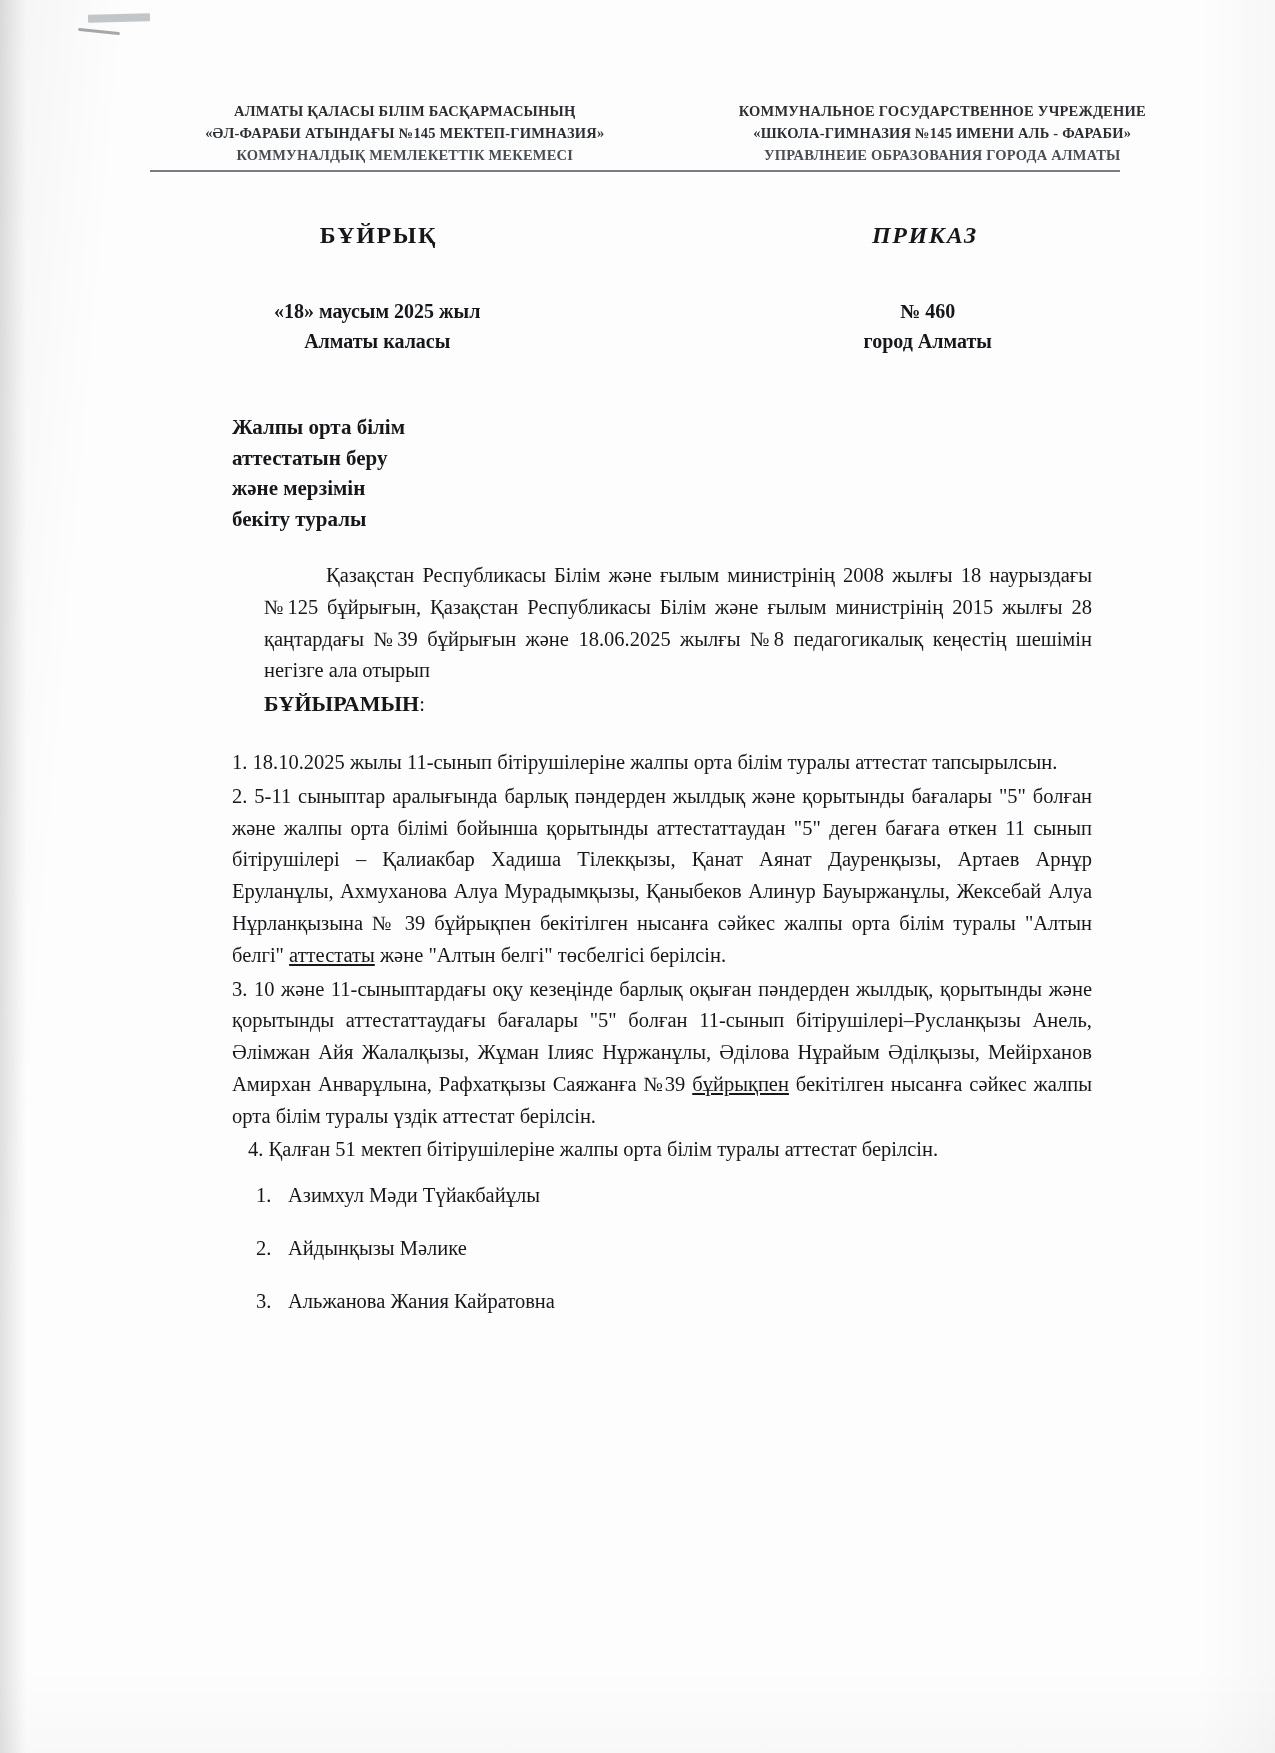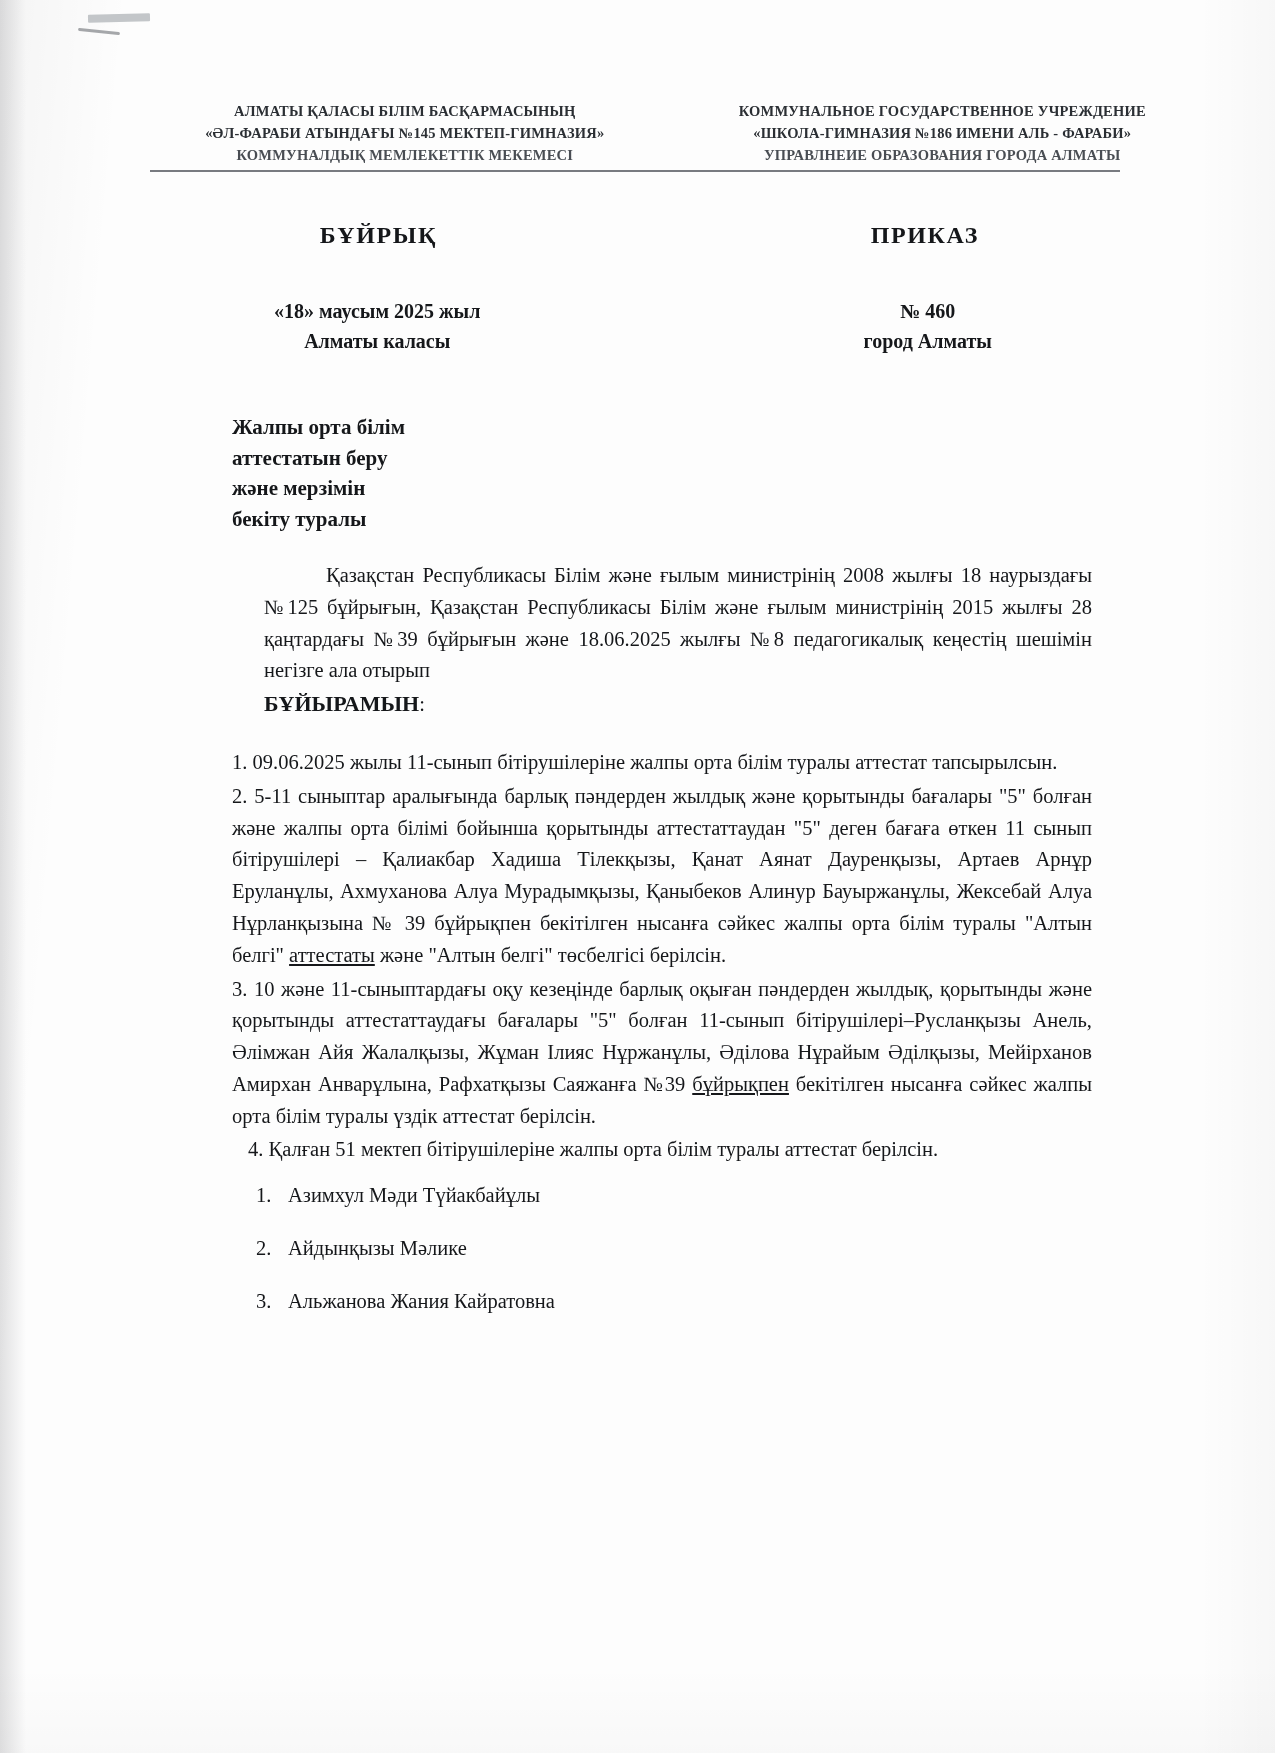--- a/index.html
+++ b/index.html
@@ -230,7 +230,7 @@
     </div>
     <div class="lh-block ru">
       <span class="lh-line">КОММУНАЛЬНОЕ ГОСУДАРСТВЕННОЕ УЧРЕЖДЕНИЕ</span>
-      <span class="lh-line">«ШКОЛА-ГИМНАЗИЯ №186 ИМЕНИ АЛЬ - ФАРАБИ»</span>
+      <span class="lh-line">«ШКОЛА-ГИМНАЗИЯ №145 ИМЕНИ АЛЬ - ФАРАБИ»</span>
       <span class="lh-line faded">УПРАВЛНЕИЕ ОБРАЗОВАНИЯ  ГОРОДА АЛМАТЫ</span>
     </div>
   </div>

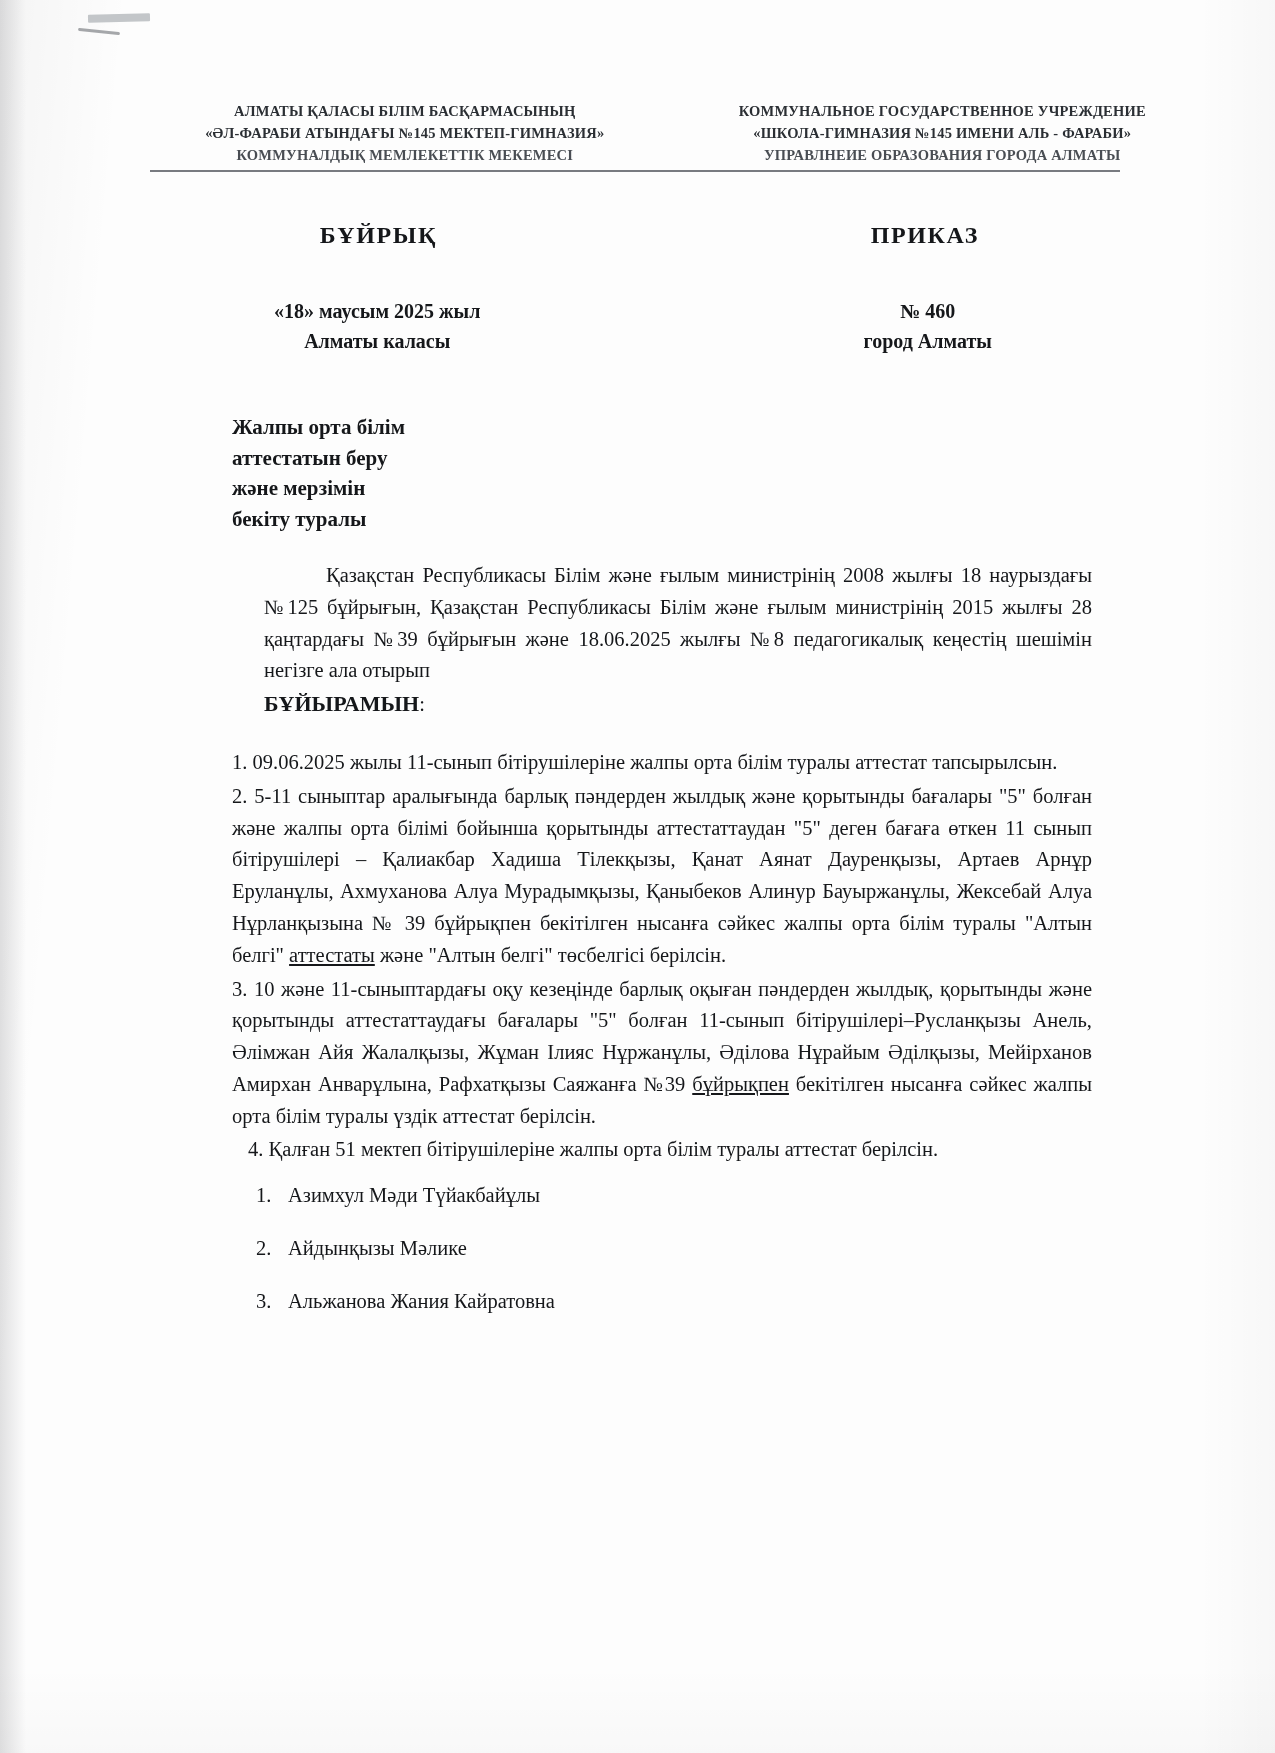--- a/index.html
+++ b/index.html
@@ -119,6 +119,7 @@
     letter-spacing: 1.6px;
     padding-right: 30px;
     box-sizing: border-box;
+    font-style: italic;
   }
 
   

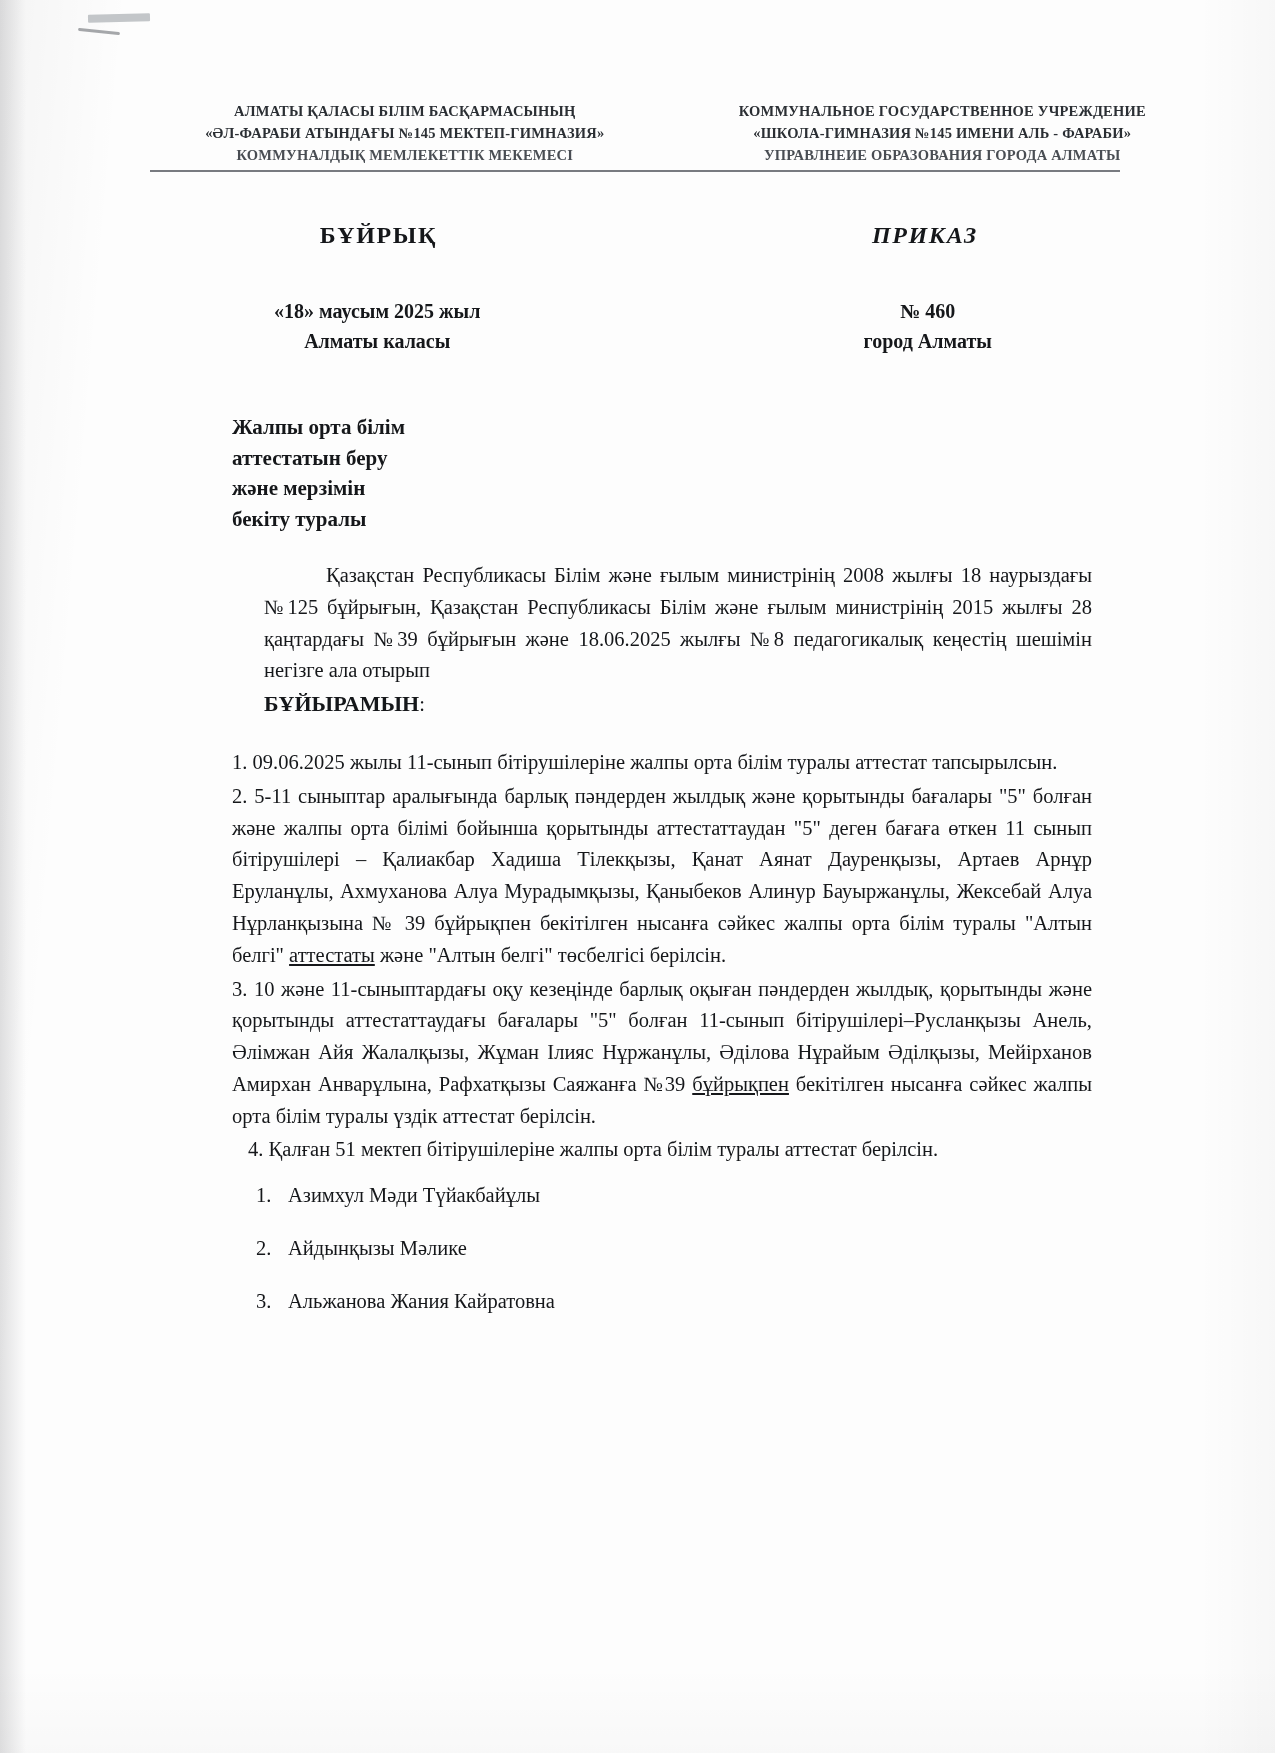--- a/index.html
+++ b/index.html
@@ -270,7 +270,7 @@
 
     <div class="para-gap"></div>
 
-    <p class="para">1. 09.06.2025 жылы 11-сынып бітірушілеріне жалпы орта білім туралы аттестат тапсырылсын.</p>
+    <p class="para">1. 18.10.2025 жылы 11-сынып бітірушілеріне жалпы орта білім туралы аттестат тапсырылсын.</p>
 
     <p class="para"><span>2. 5-11 сыныптар аралығында барлық пәндерден жылдық және қорытынды бағалары "5" болған және жалпы орта білімі бойынша қорытынды аттестаттаудан "5" деген бағаға өткен 11 сынып бітірушілері – Қалиакбар Хадиша Тілекқызы, Қанат Аянат Дауренқызы, Артаев Арнұр Еруланұлы, Ахмуханова Алуа Мурадымқызы, Қаныбеков Алинур Бауыржанұлы, Жексебай Алуа Нұрланқызына № 39 бұйрықпен бекітілген нысанға сәйкес жалпы орта білім туралы "Алтын белгі" </span><span class="u">аттестаты</span><span> және "Алтын белгі" төсбелгісі берілсін.</span></p>
 

